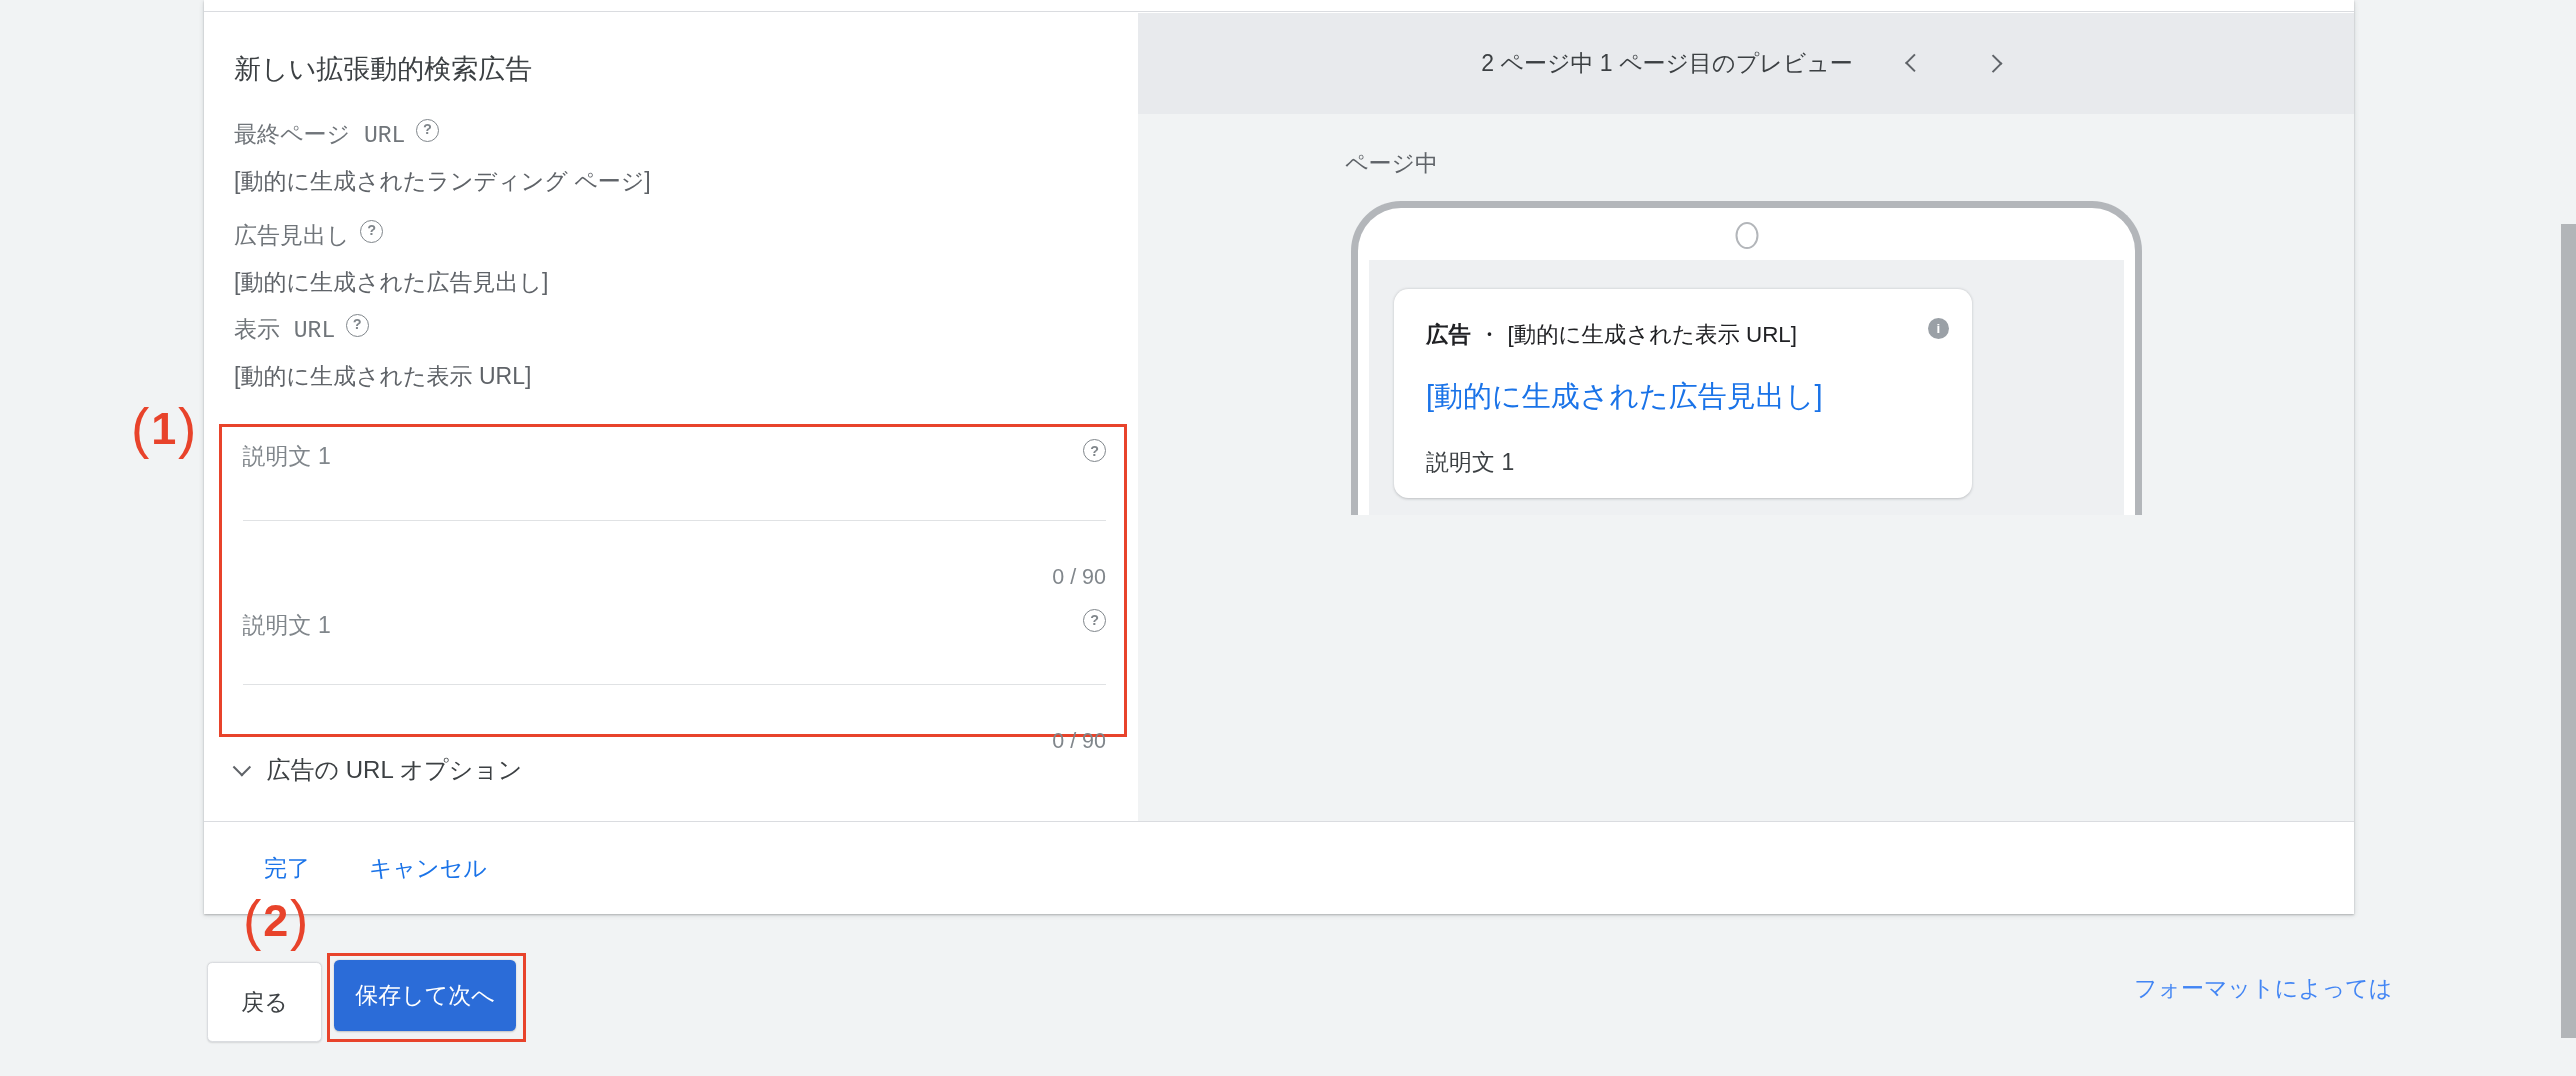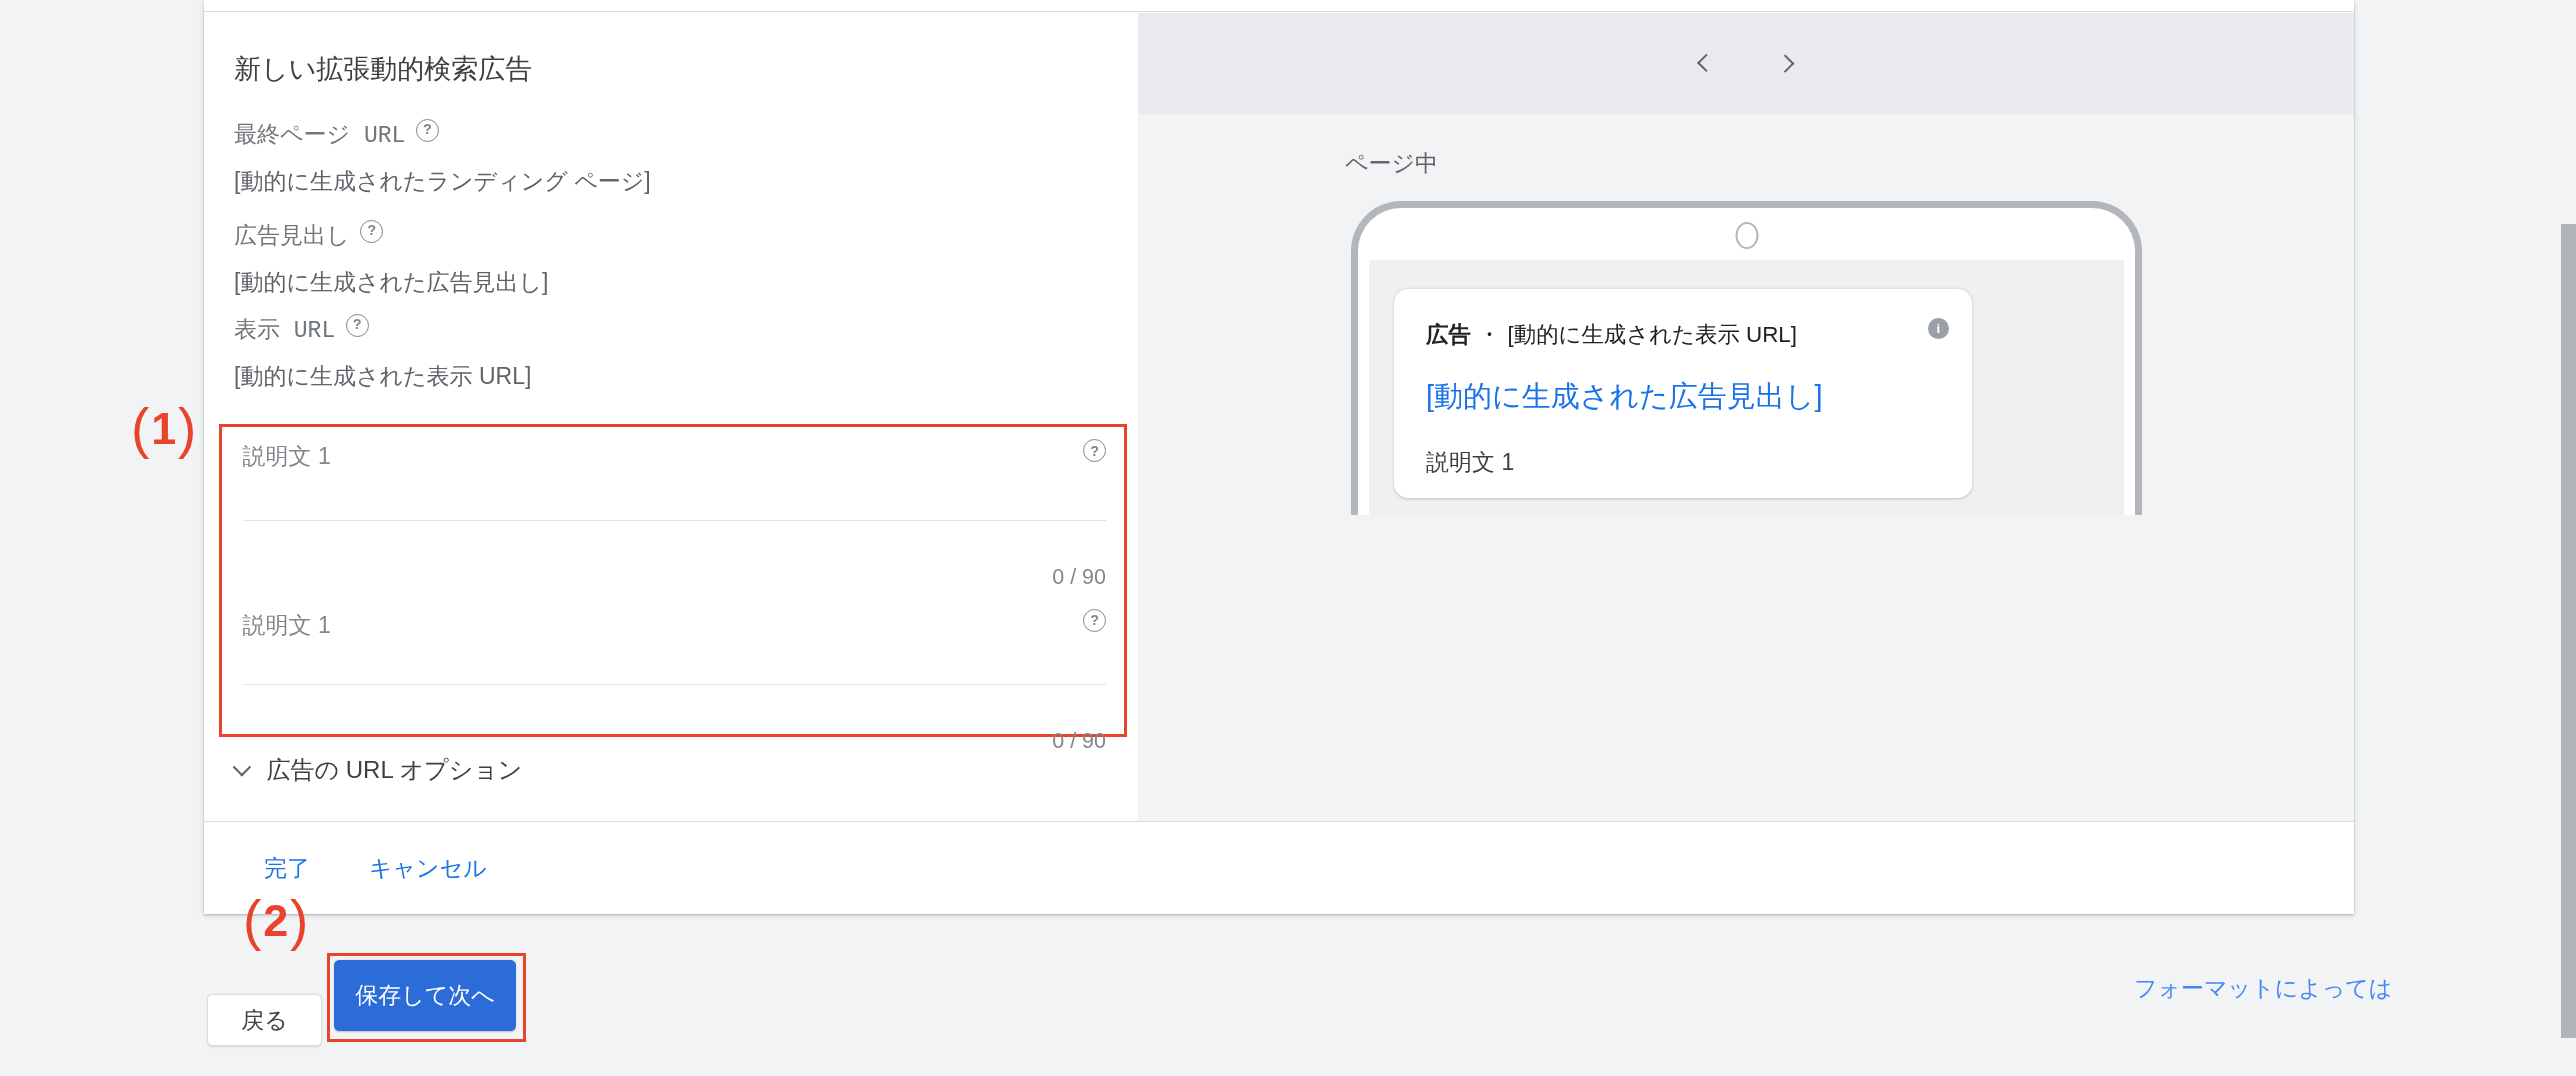--- a/index.html
+++ b/index.html
@@ -161,6 +161,7 @@
 
     <div class="right-col">
       <div class="preview-header">
+        <span class="preview-title">2 ページ中 1 ページ目のプレビュー</span>
         <span class="nav-btn">
             <span class="chev chev-left"></span>
           </span>

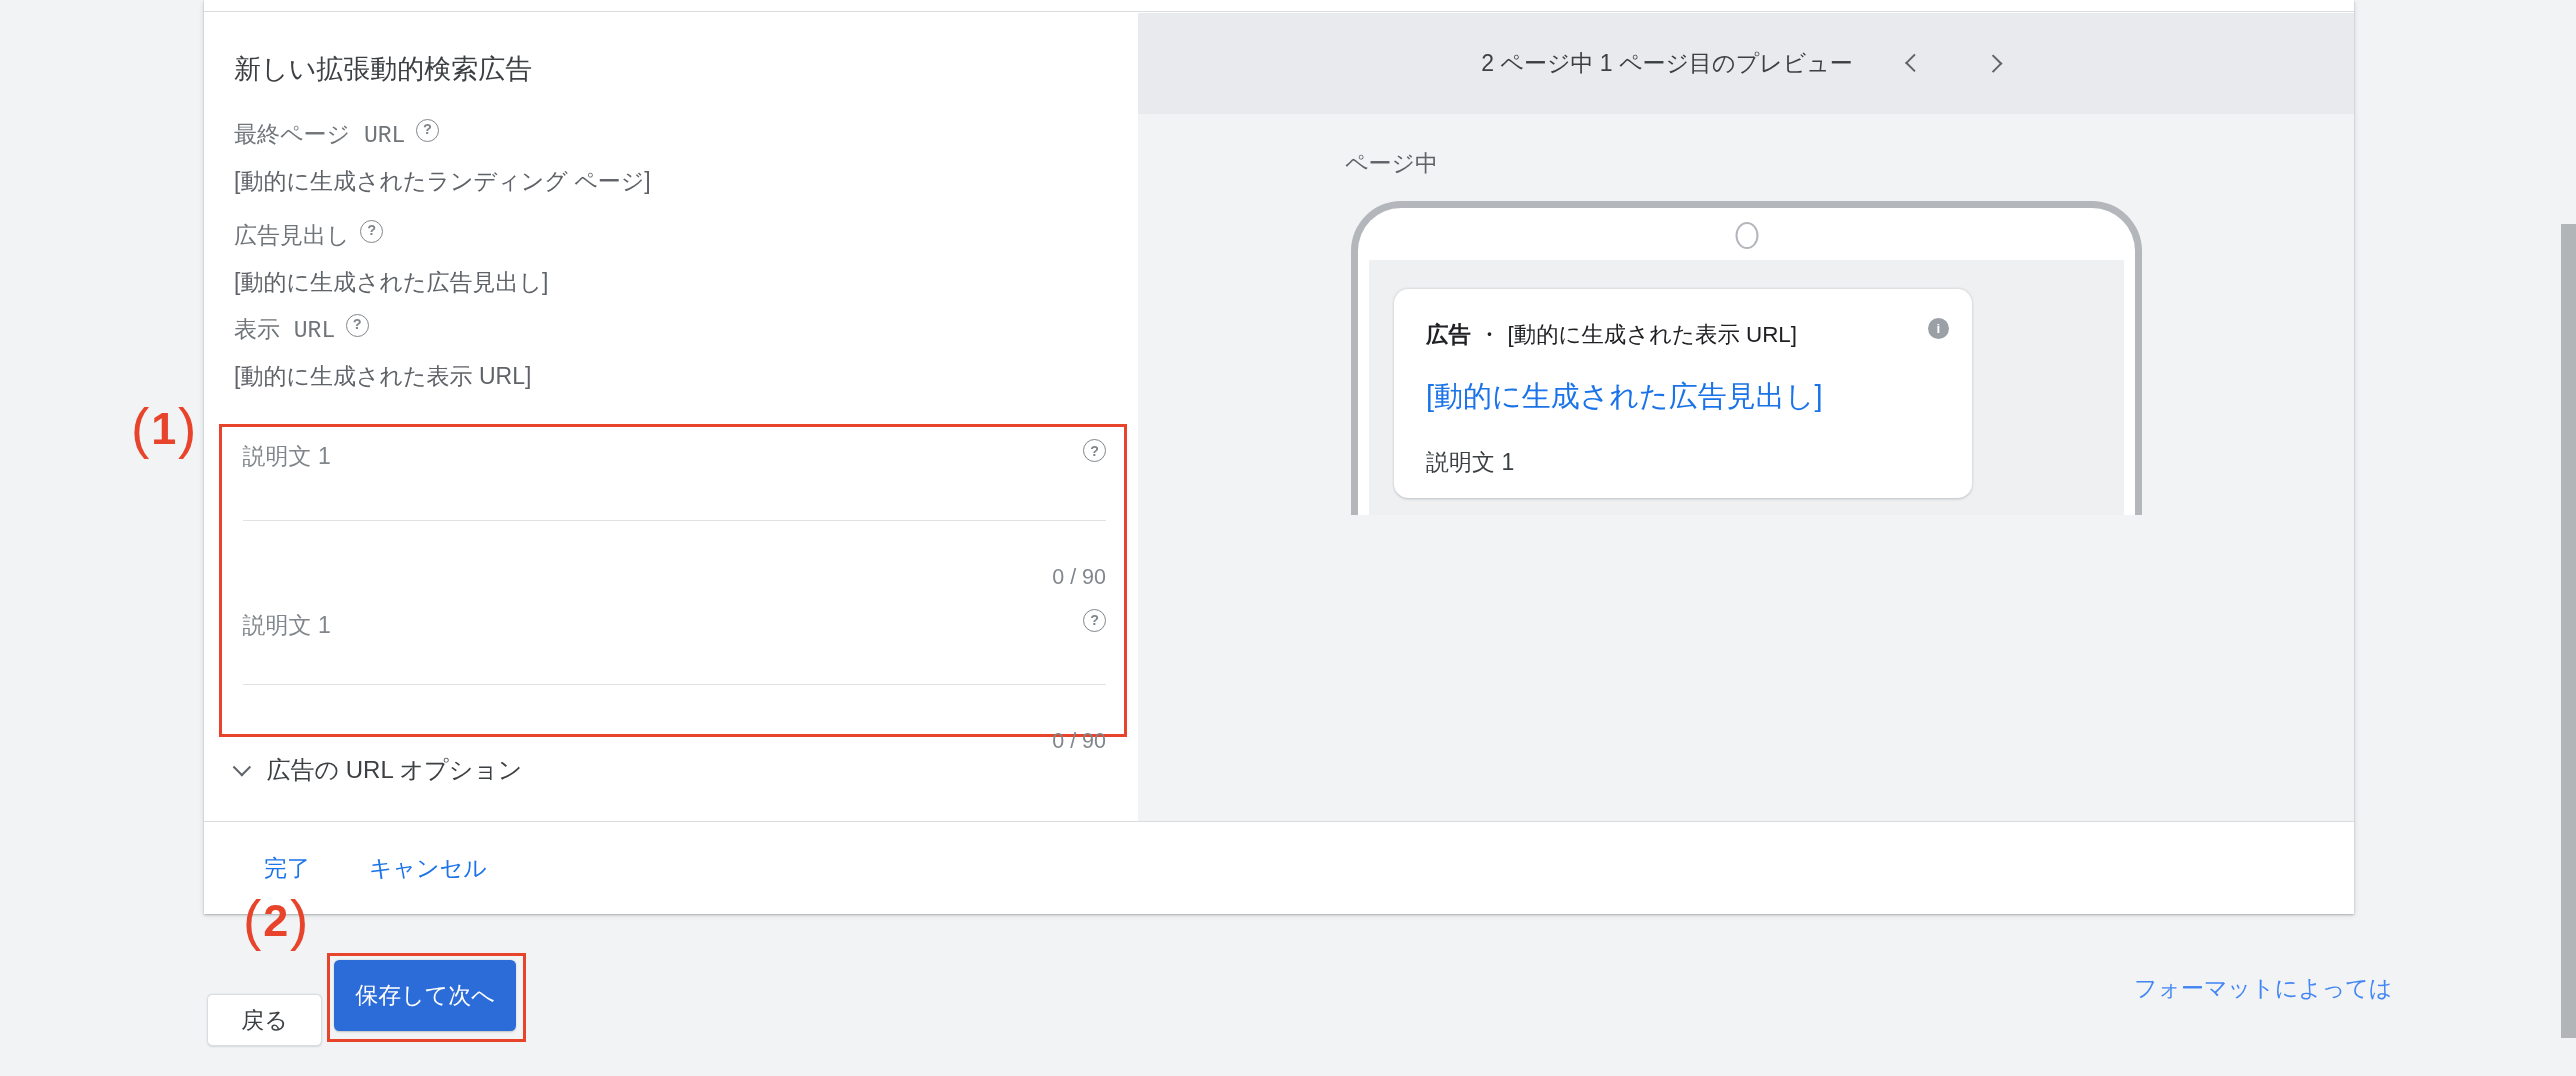--- a/index.html
+++ b/index.html
@@ -84,9 +84,9 @@
   .details-link{color:var(--link-blue);cursor:pointer;text-decoration:none;}
 
   
-  .back-btn{position:absolute;left:207px;top:962px;width:115px;height:52px;background:#fff;
+  .back-btn{position:absolute;left:207px;top:962px;width:115px;height:80px;background:#fff;
             border:0.9px solid var(--divider);border-radius:5.4px;font-size:23px;color:var(--text-dark);
-            display:flex;align-items:center;justify-content:center;cursor:pointer;box-shadow:0 0.9px 1.8px rgba(0,0,0,.12);margin-top:32px;}
+            display:flex;align-items:center;justify-content:center;cursor:pointer;box-shadow:0 0.9px 1.8px rgba(0,0,0,.12);}
   .save-btn{position:absolute;left:334px;top:960px;width:182px;height:71px;background:var(--primary-blue);
             border:none;border-radius:5.4px;font-size:23px;color:#fff;display:flex;align-items:center;
             justify-content:center;cursor:pointer;box-shadow:0 0.9px 1.8px rgba(0,0,0,.2);}

